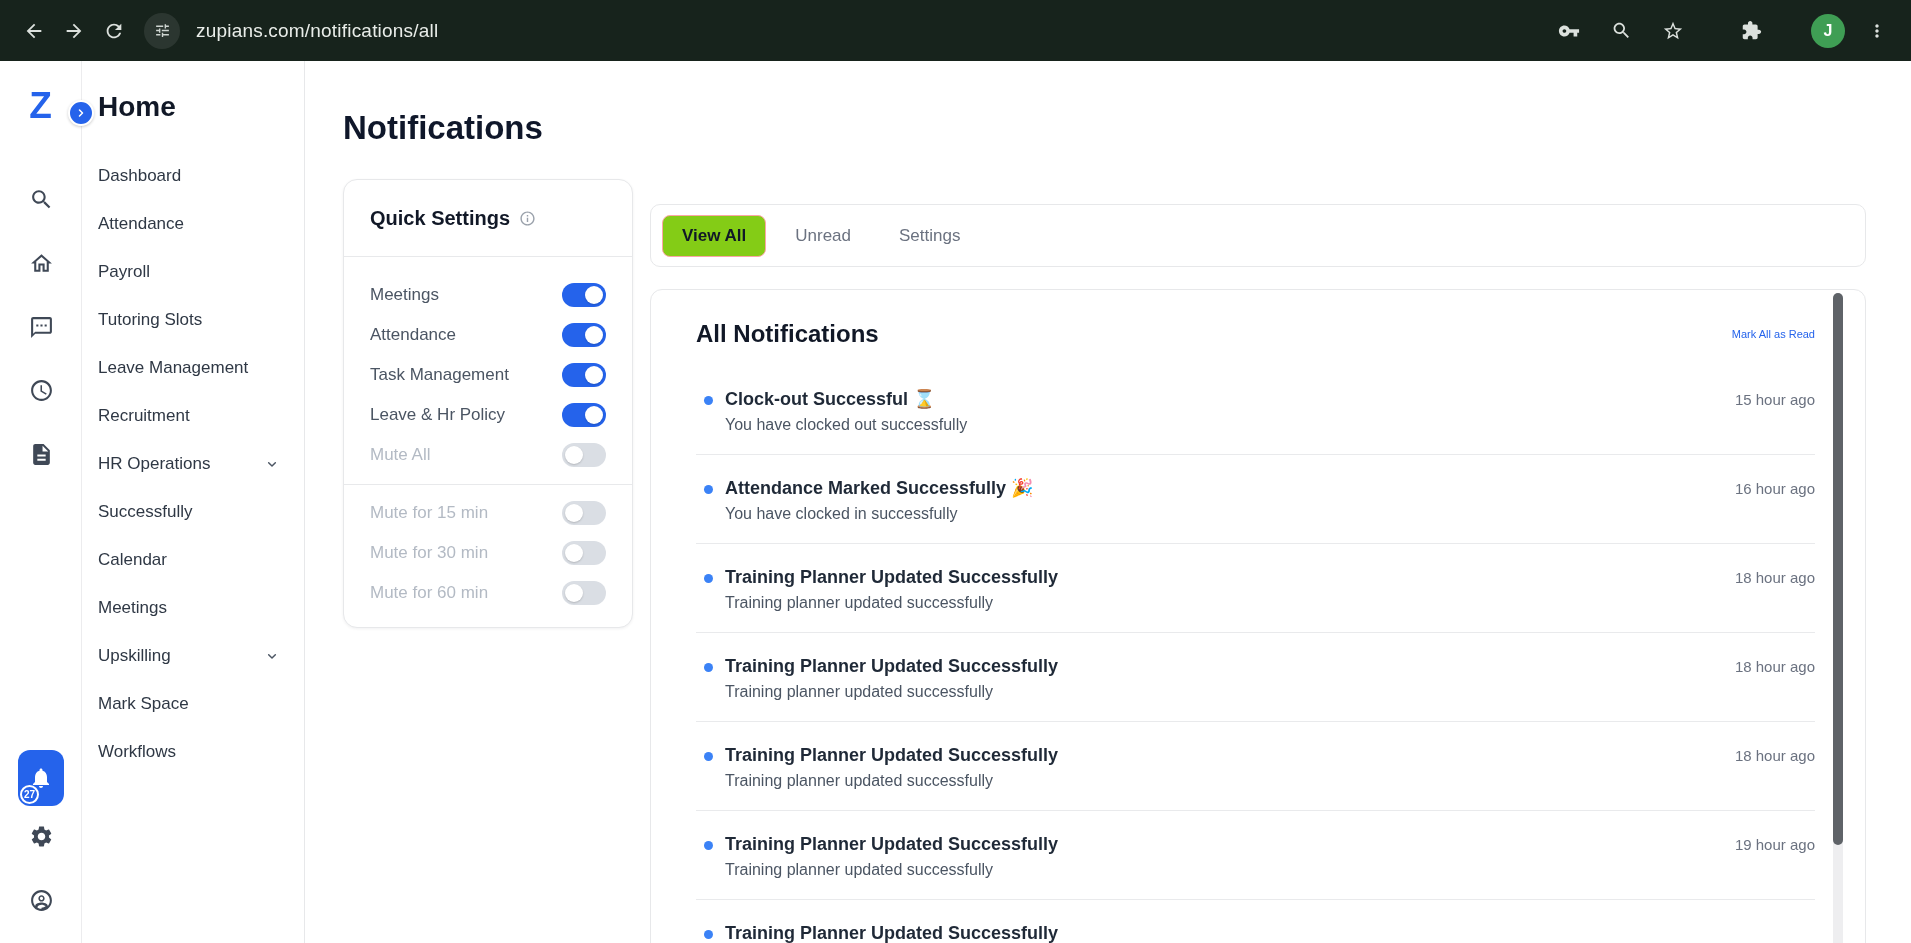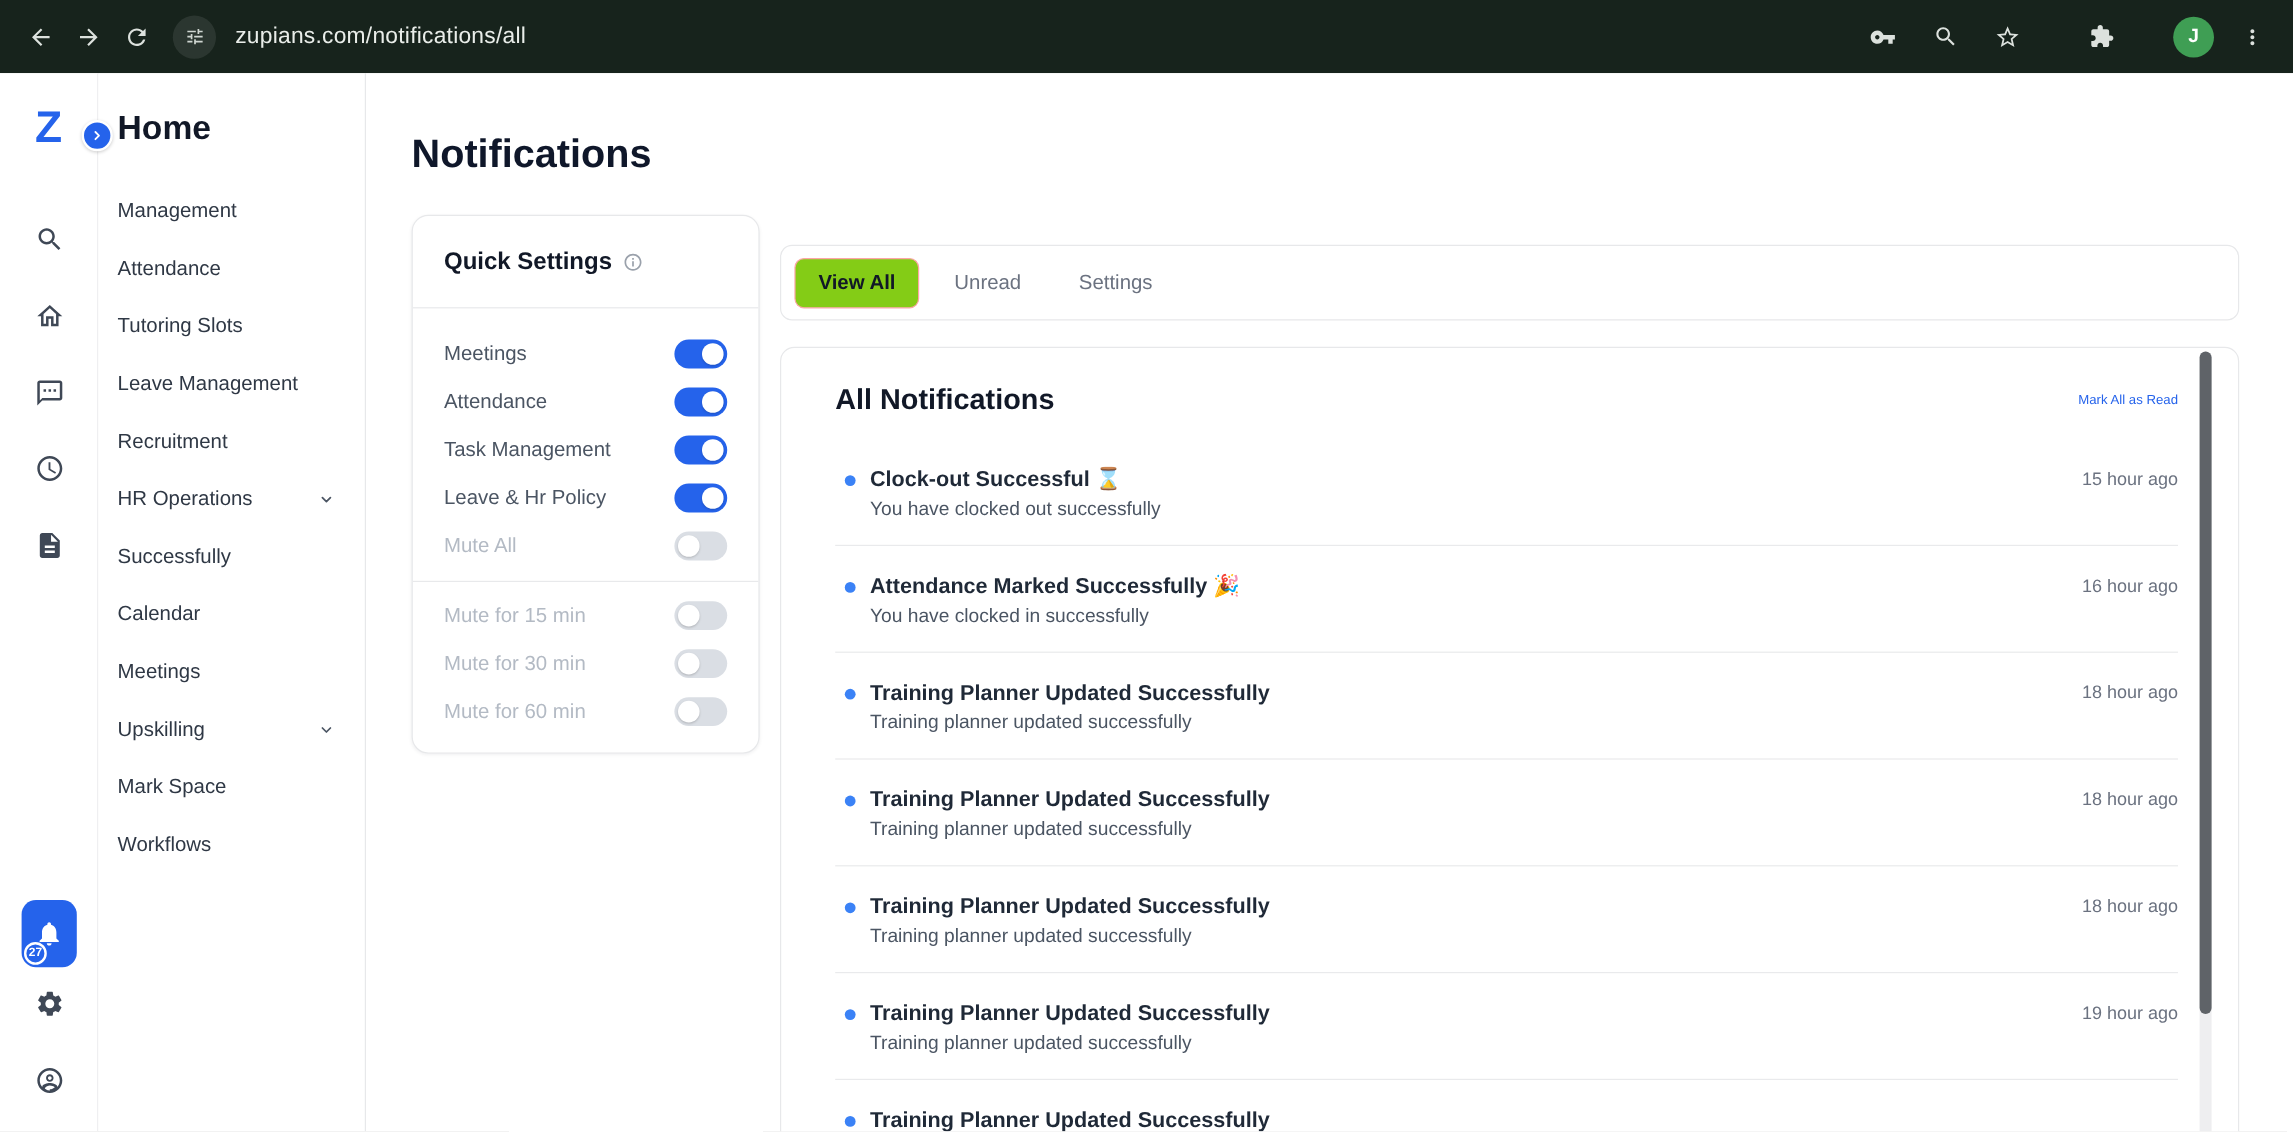--- a/index.html
+++ b/index.html
@@ -203,7 +203,7 @@
       <nav class="nav">
 
           <div class="nav-item">
-            <span>Management</span>
+            <span>Dashboard</span>
 
           </div>
 

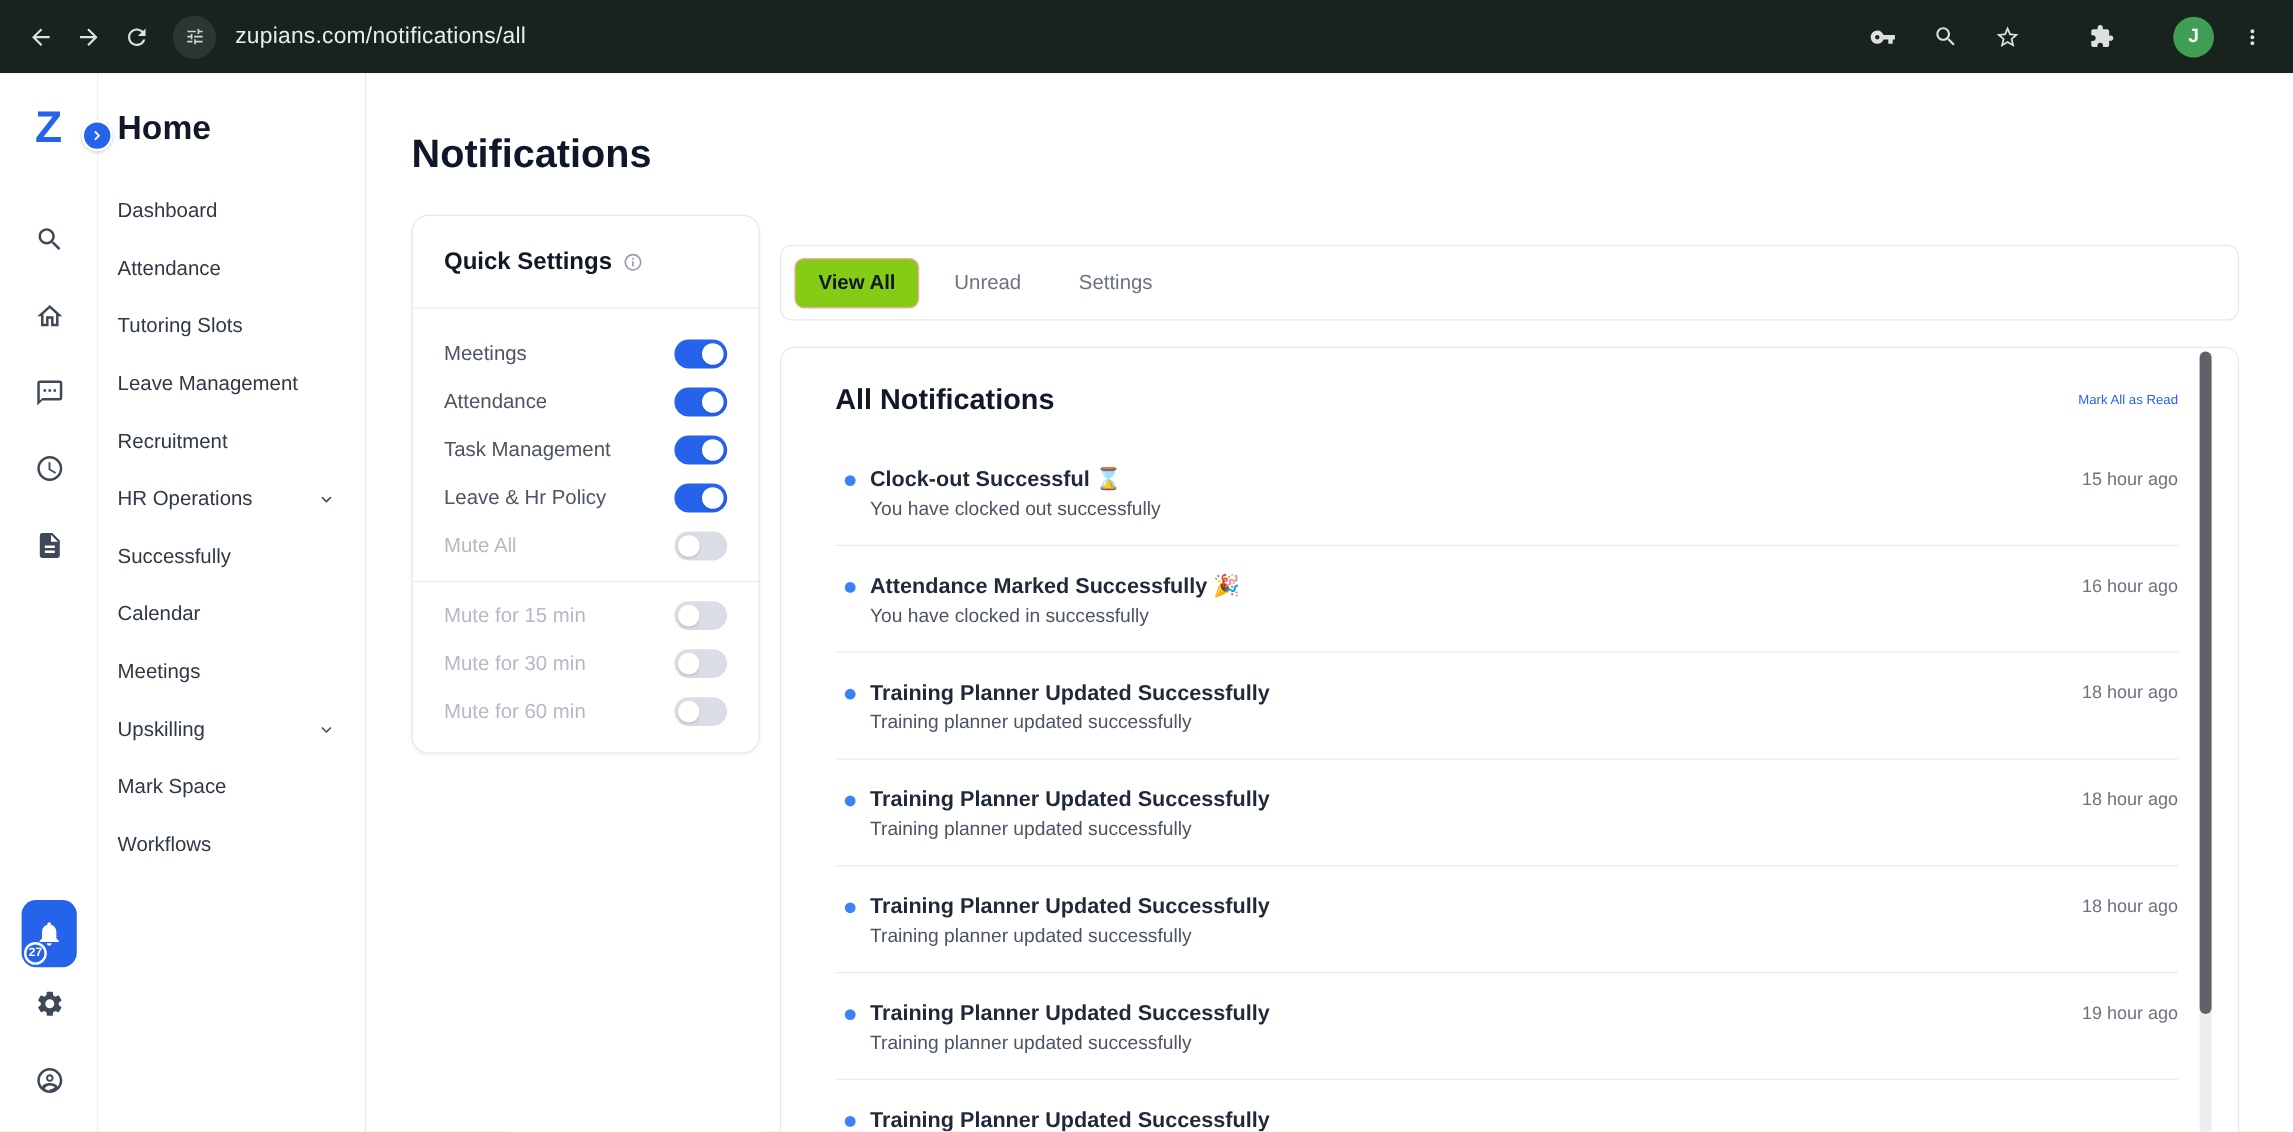--- a/index.html
+++ b/index.html
@@ -212,6 +212,10 @@
 
           </div>
 
+          <div class="nav-item">
+            <span>Payroll</span>
+
+          </div>
 
           <div class="nav-item">
             <span>Tutoring Slots</span>

